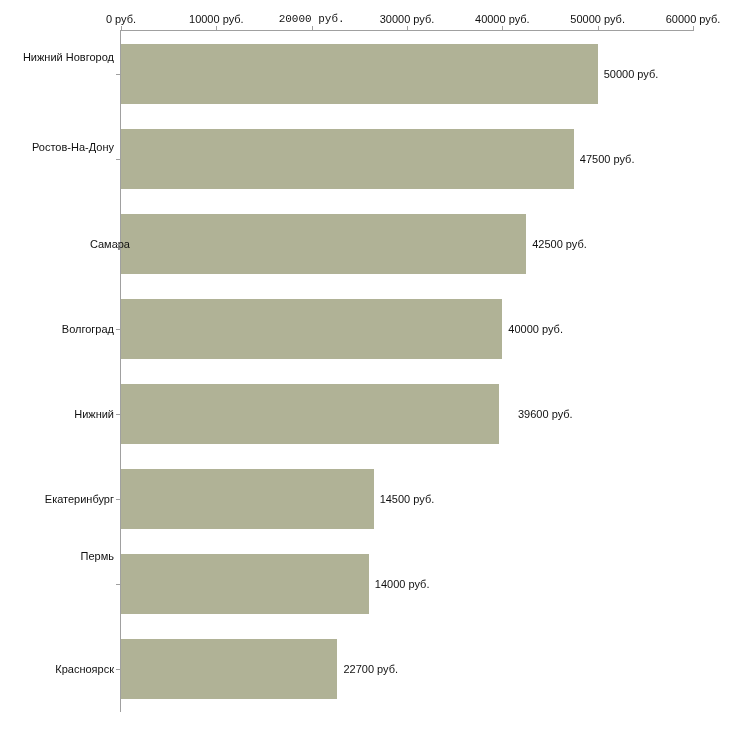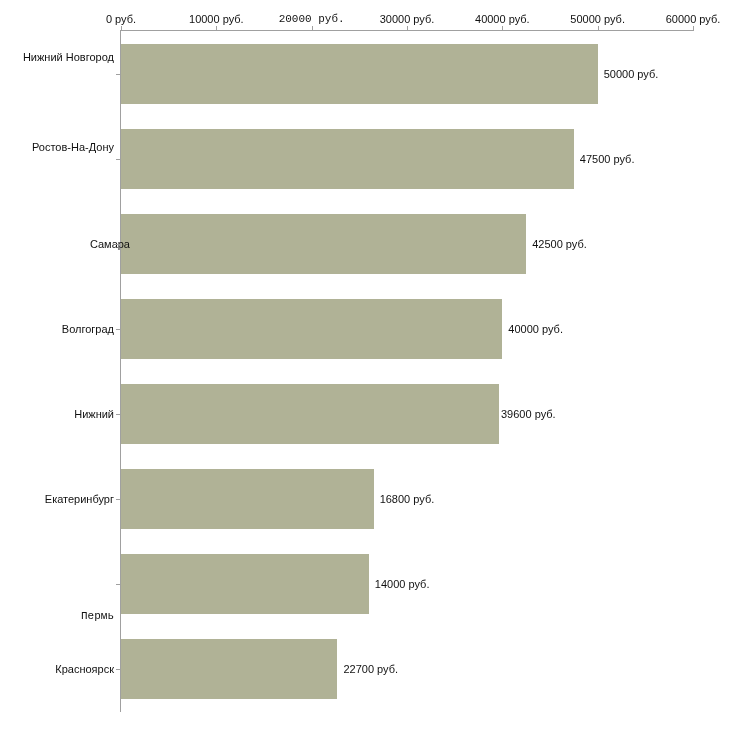--- a/index.html
+++ b/index.html
@@ -130,7 +130,7 @@
       </div>
       <div class="bar-row" style="top: 384.062px; height: 60px; width: 612px;">
         <div class="bar" style="width: 377.52px; background: rgb(176, 178, 150);"></div>
-        <div class="bar-value" style="left: 374px;">39600 руб.</div>
+        <div class="bar-value" style="left: 391px;">39600 руб.</div>
       </div>
       <div class="bar-row" style="top: 469.188px; height: 60px; width: 612px;">
         <div class="bar" style="width: 252.633px; background: rgb(176, 178, 150);"></div>

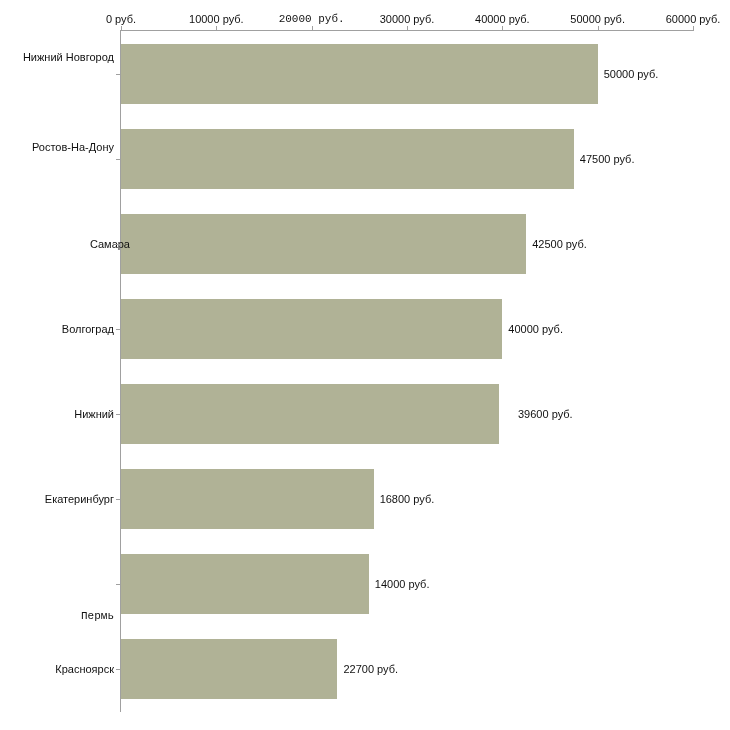--- a/index.html
+++ b/index.html
@@ -134,7 +134,7 @@
       </div>
       <div class="bar-row" style="top: 469.188px; height: 60px; width: 612px;">
         <div class="bar" style="width: 252.633px; background: rgb(176, 178, 150);"></div>
-        <div class="bar-value" style="left: 252.633px;">16800 руб.</div>
+        <div class="bar-value" style="left: 252.633px;">14500 руб.</div>
       </div>
       <div class="bar-row" style="top: 554.312px; height: 60px; width: 612px;">
         <div class="bar" style="width: 247.867px; background: rgb(176, 178, 150);"></div>

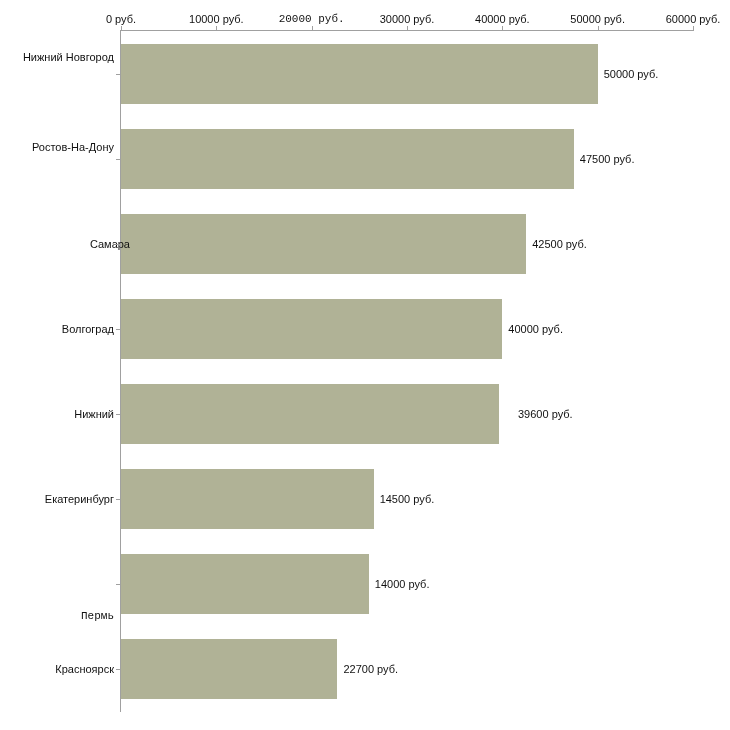--- a/index.html
+++ b/index.html
@@ -152,7 +152,7 @@
       <div class="cat-label-wrap" style="top: 329px;">Волгоград</div>
       <div class="cat-label-wrap" style="top: 414.062px;">Нижний</div>
       <div class="cat-label-wrap" style="top: 499.188px;">Екатеринбург</div>
-      <div class="cat-label-wrap" style="top: 616px; font-family: Liberation Mono, monospace;">Пермь</div>
+      <div class="cat-label-wrap" style="top: 556px;">Пермь</div>
       <div class="cat-label-wrap" style="top: 669.438px; text-align: right;">Красноярск</div>
     </div>
 <div class="y-tick-mark" style="top: 73.5625px;"></div>

